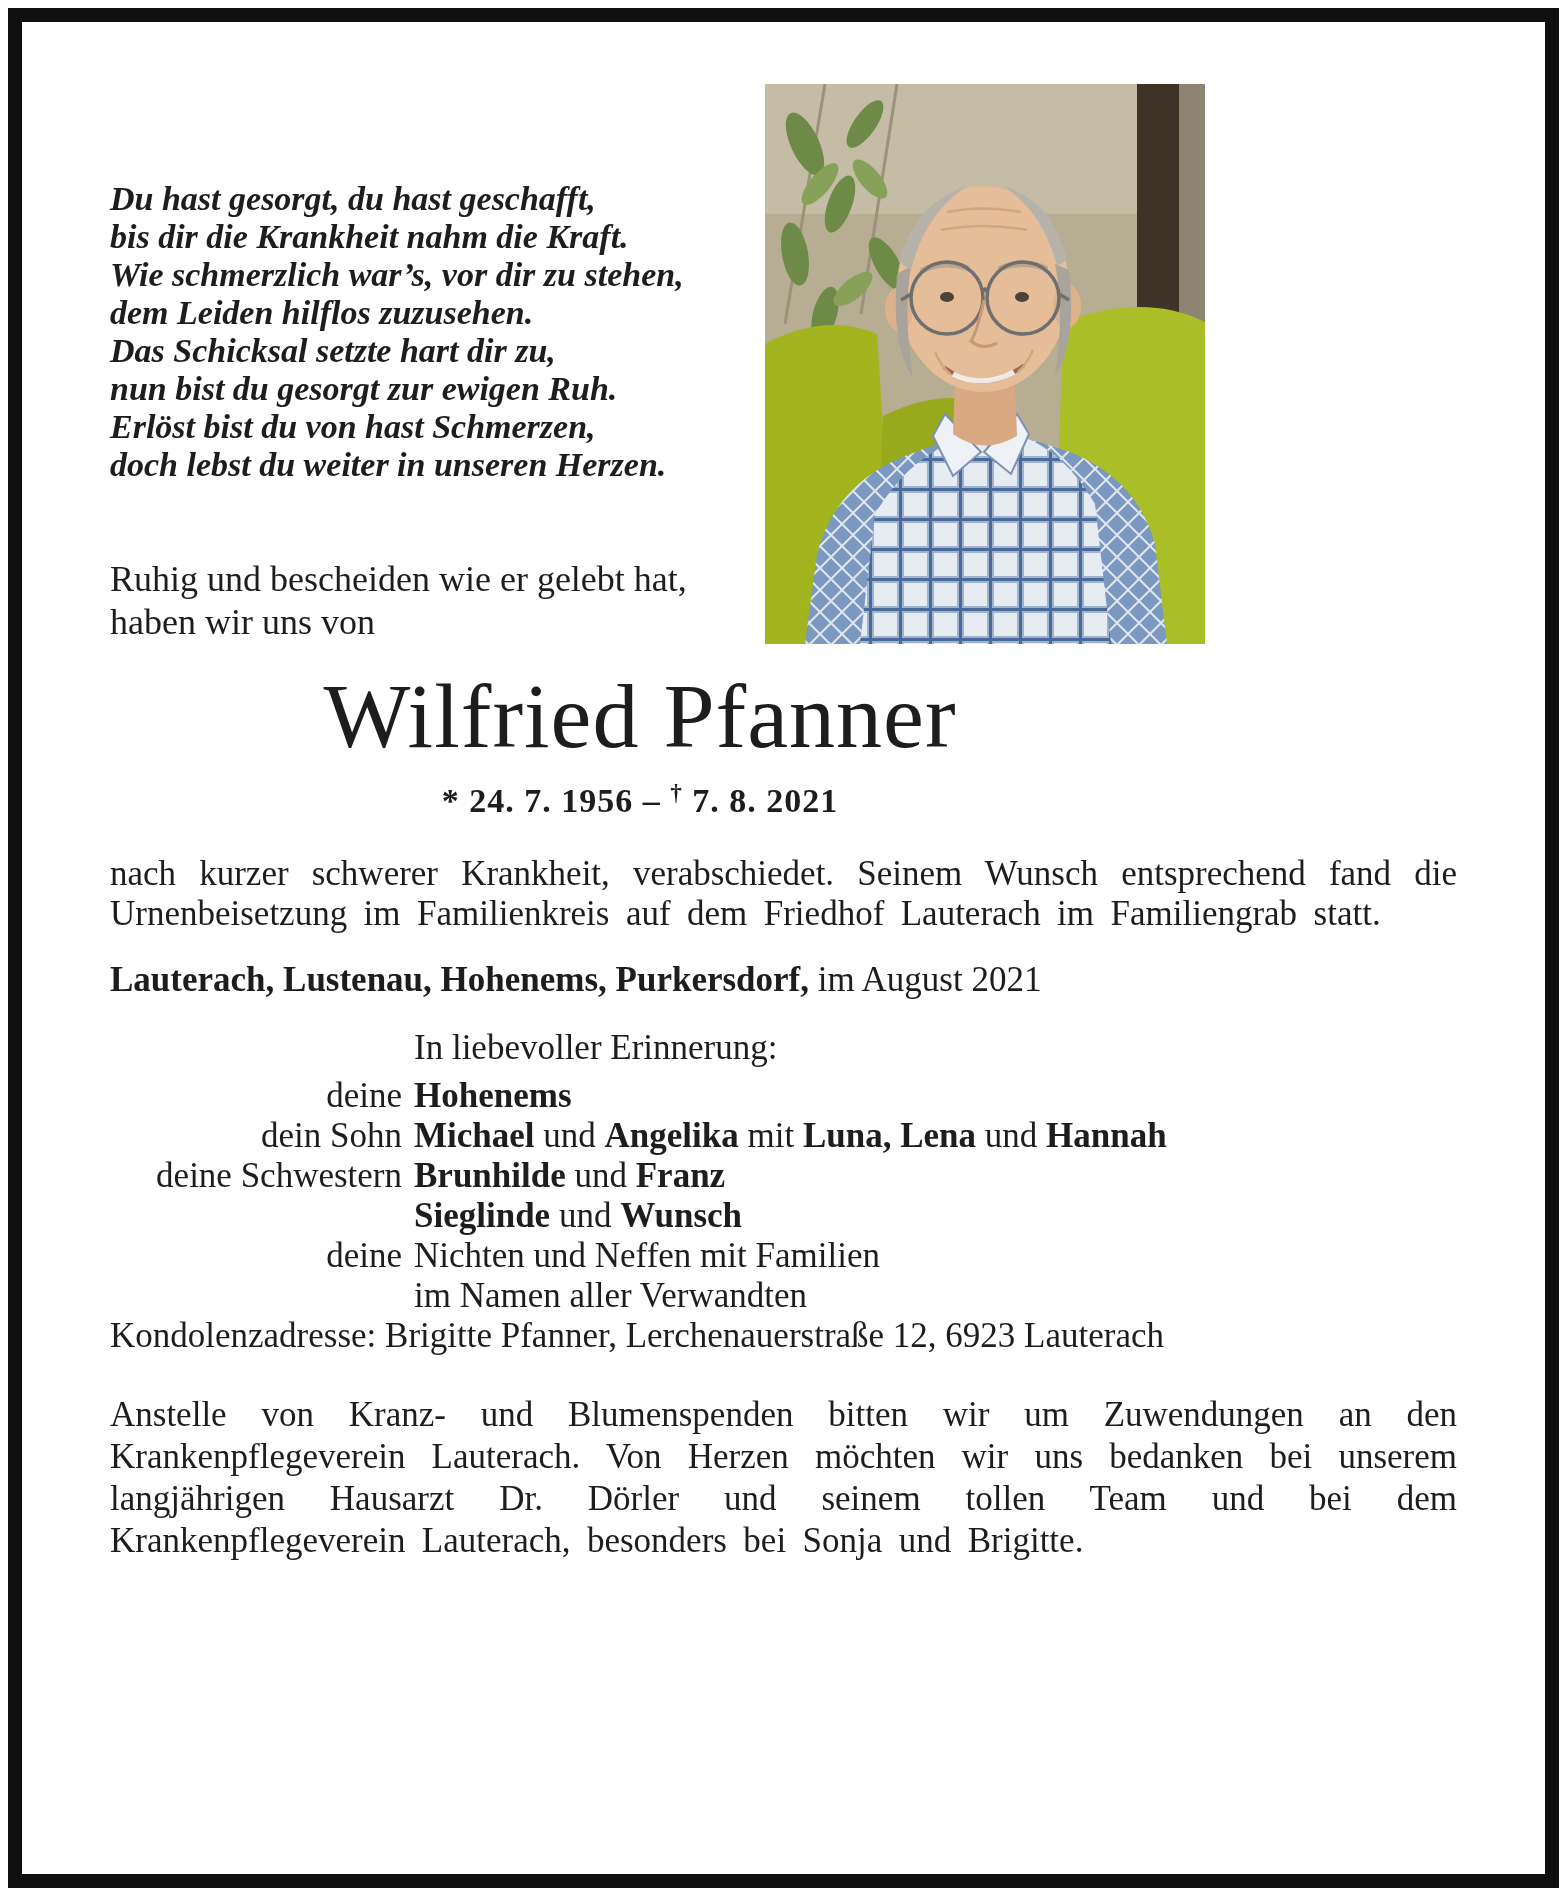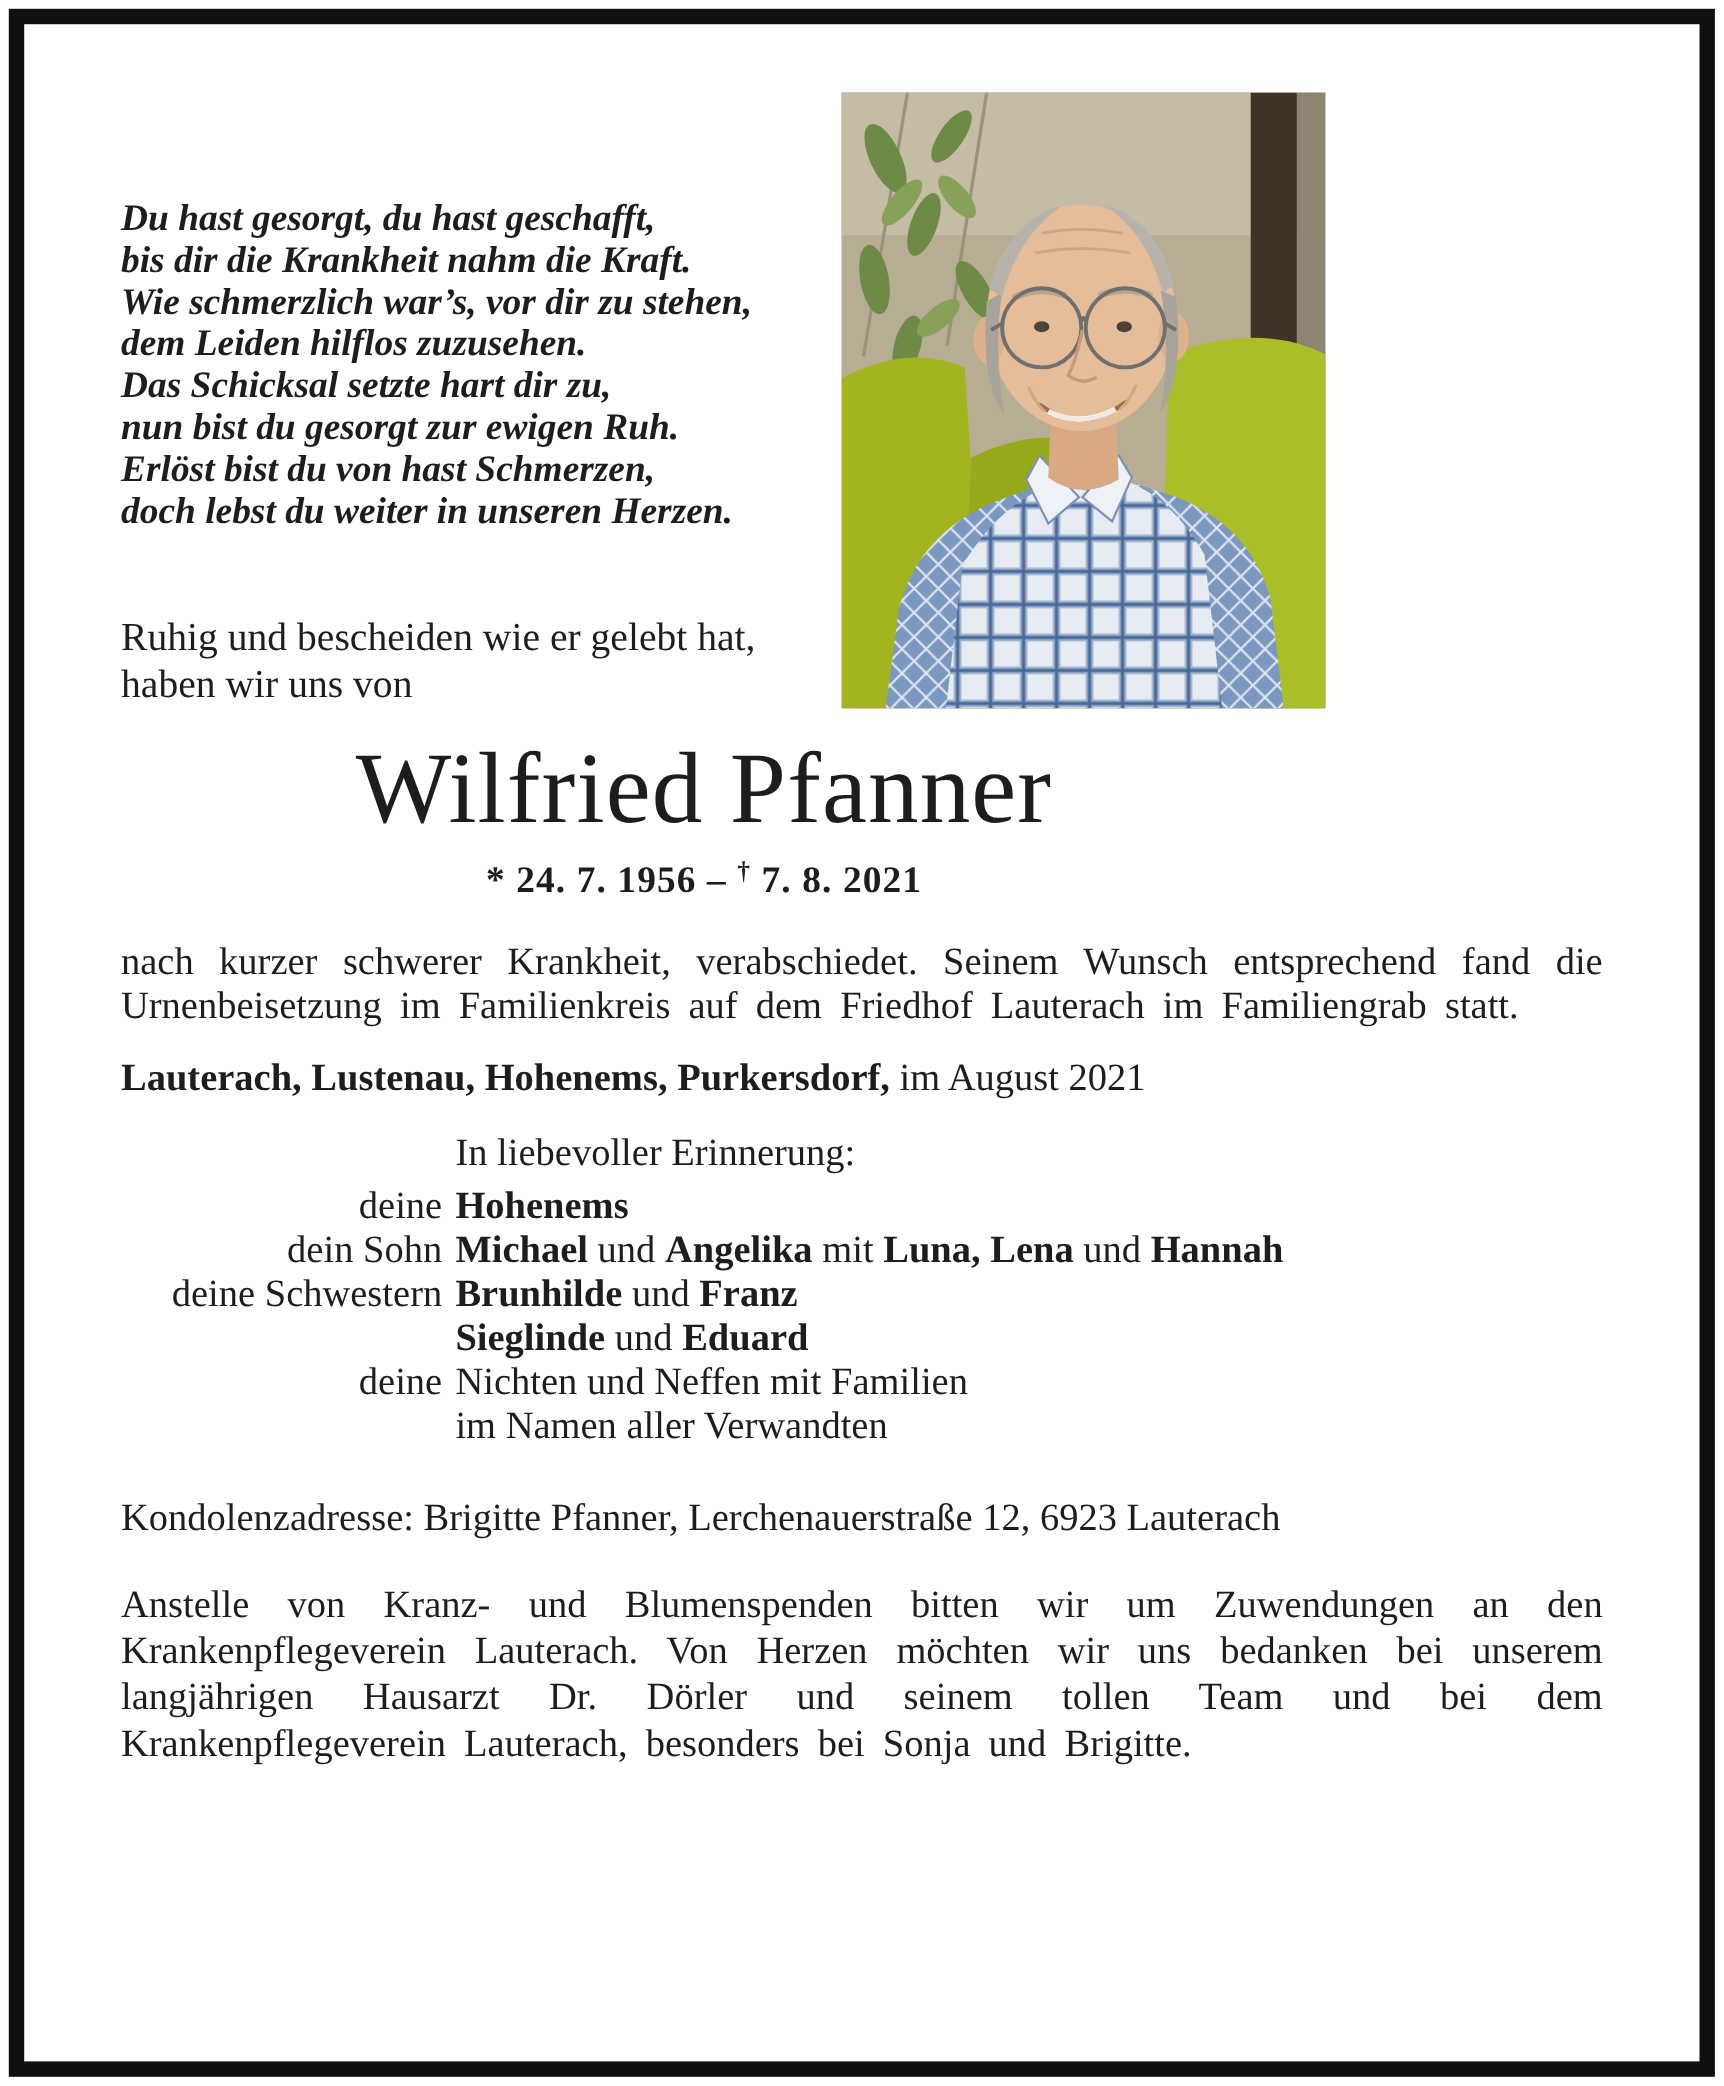--- a/index.html
+++ b/index.html
@@ -237,7 +237,7 @@
           </div>
           <div class="m-row">
             <div class="m-label"></div>
-            <div class="m-names"><span class="b">Sieglinde</span><span> und </span><span class="b">Eduard</span></div>
+            <div class="m-names"><span class="b">Sieglinde</span><span> und </span><span class="b">Wunsch</span></div>
           </div>
           <div class="m-row">
             <div class="m-label">deine</div>

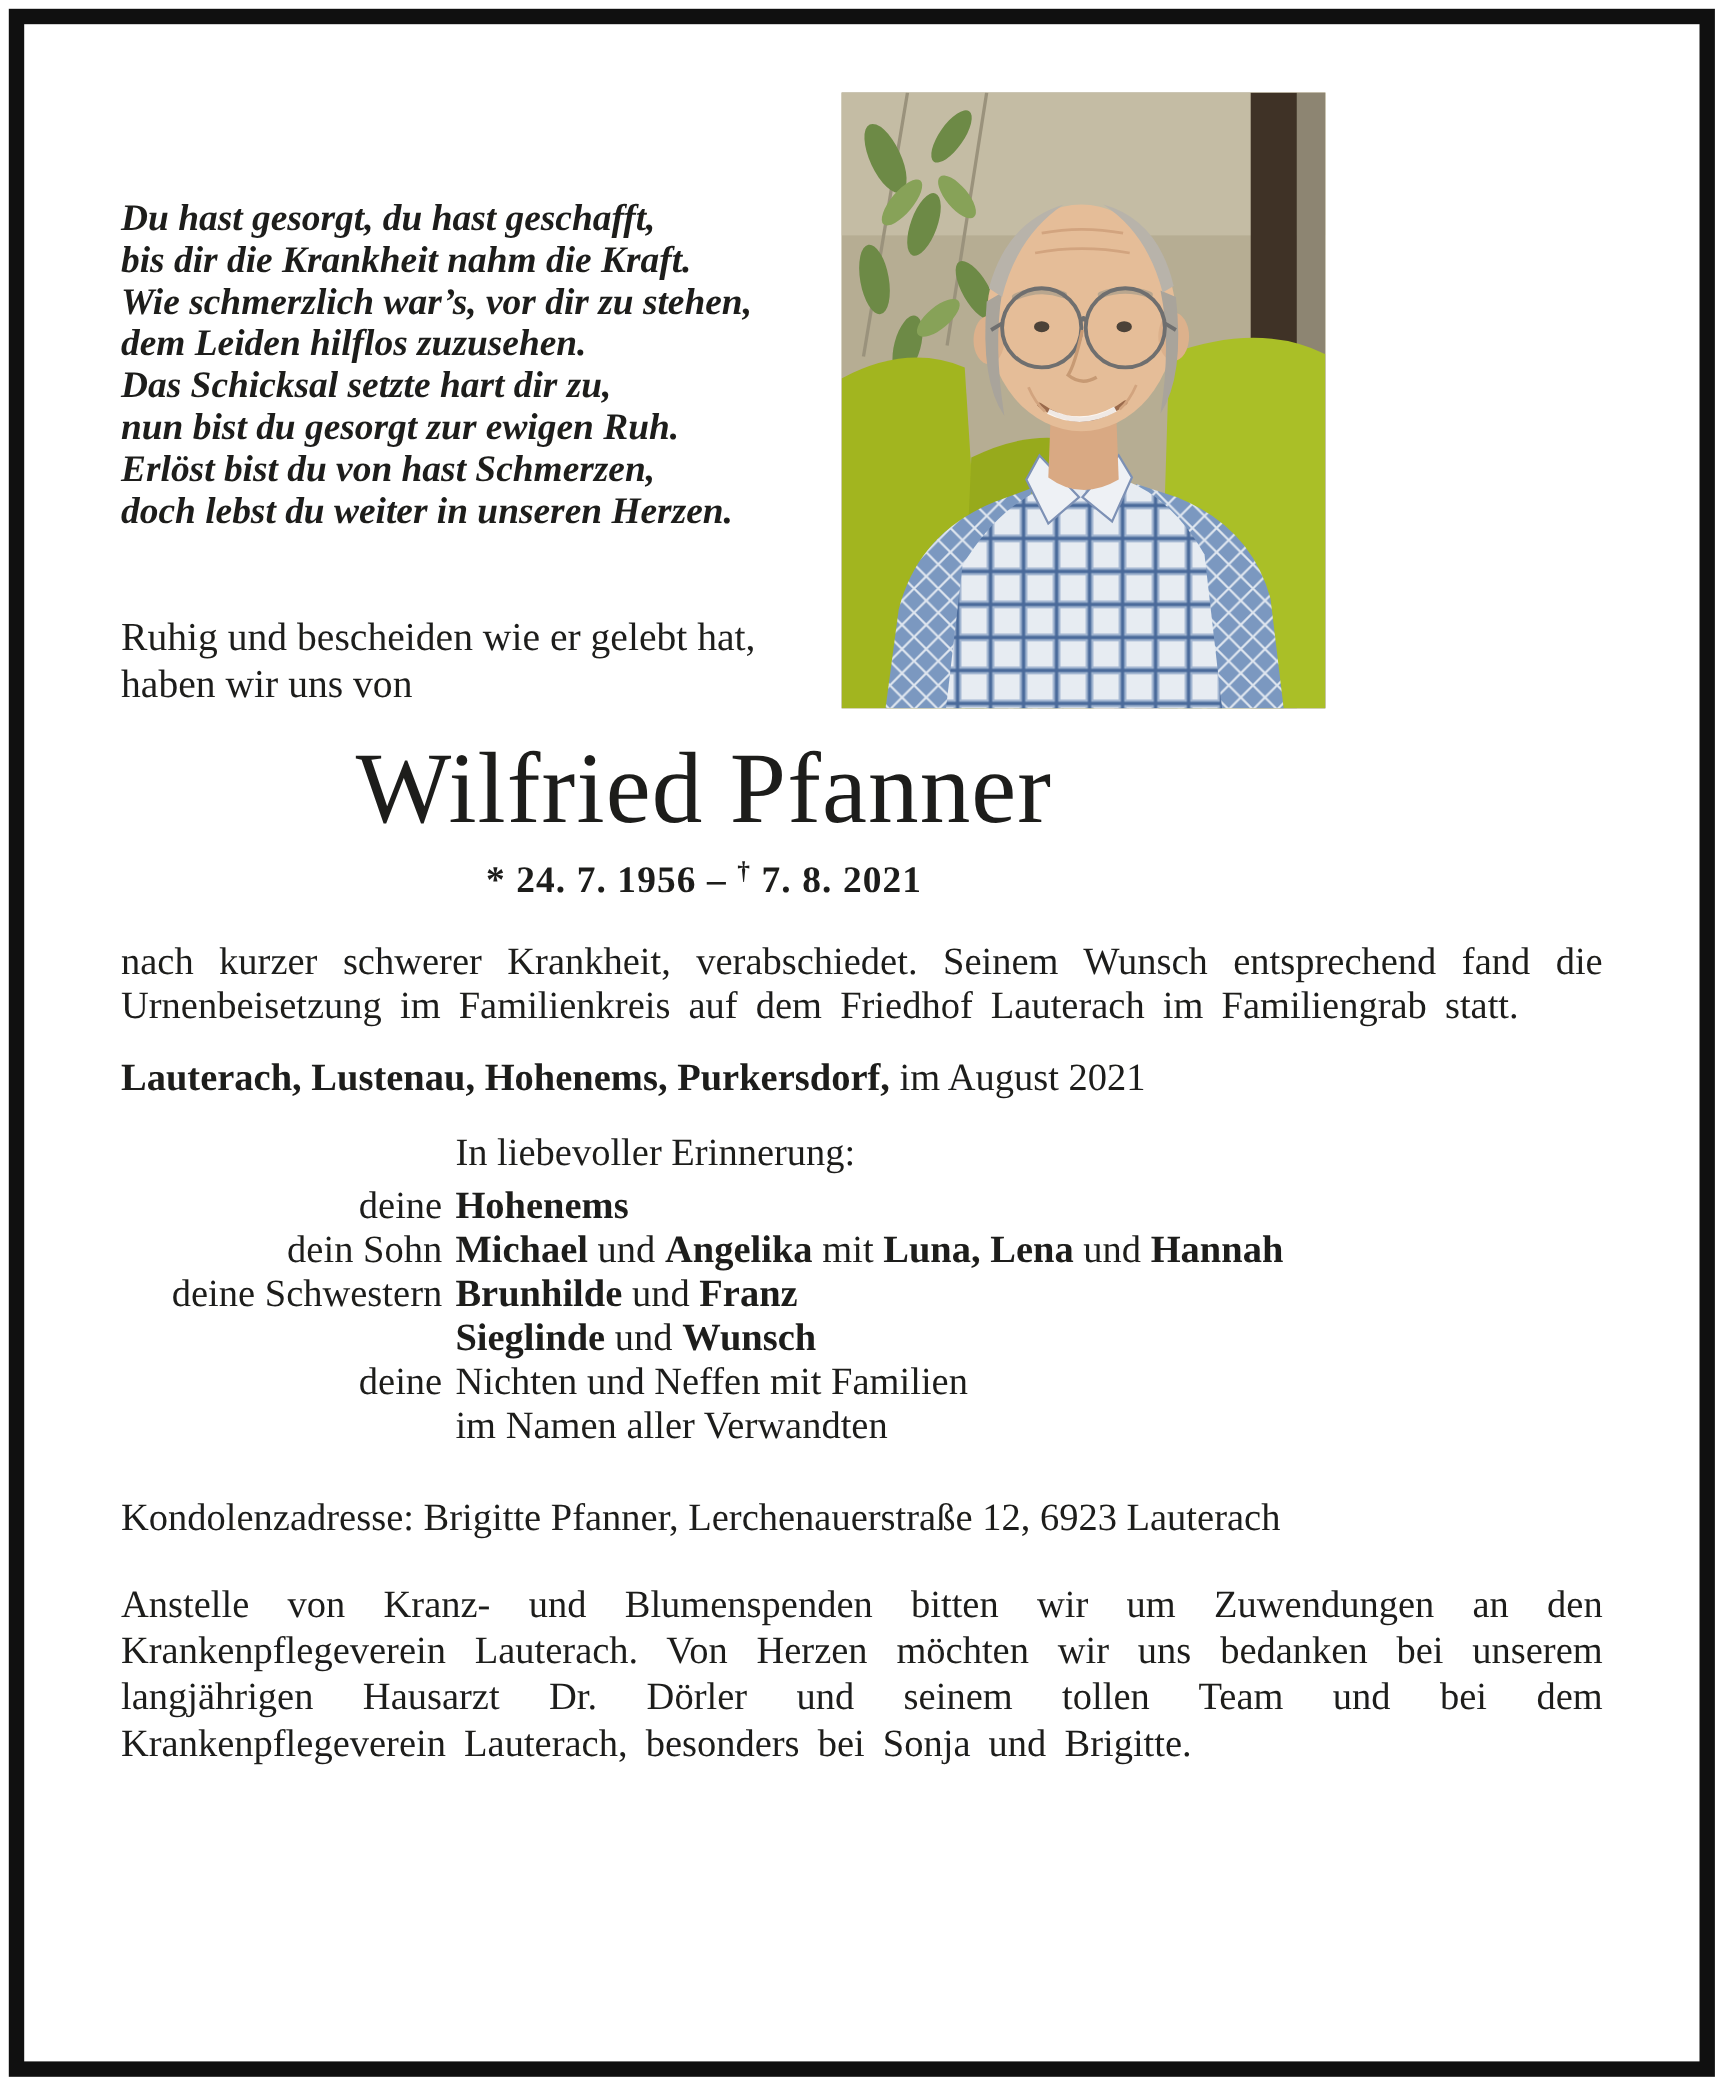--- a/index.html
+++ b/index.html
@@ -83,7 +83,7 @@
   .m-names { margin-left: 12px; }
   .m-names .b { font-weight: bold; }
 
-  .condolence { margin-top: 44px; font-size: 35px; line-height: 40px; }
+  .condolence { font-size: 35px; line-height: 40px; }
   .closing {
     margin-top: 38px;
     font-size: 35px;

